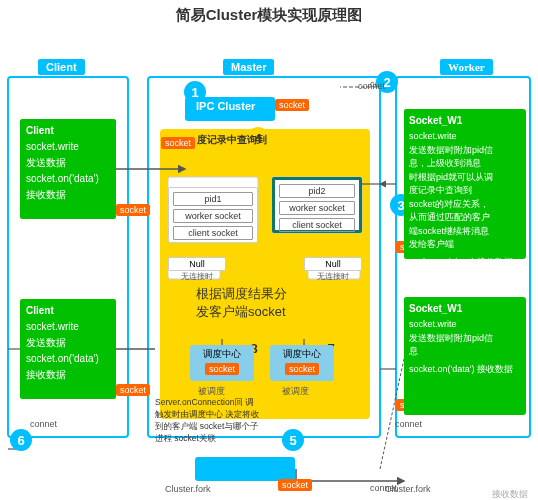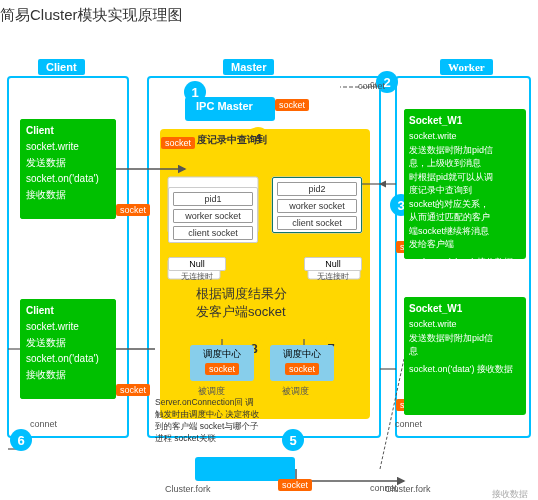--- a/index.html
+++ b/index.html
@@ -14,9 +14,9 @@
     }
 
     .main-title {
-      text-align: left;
+      text-align: center;
       font-size: 15px;
-      font-weight: normal;
+      font-weight: bold;
       color: #333;
       padding: 6px 0 4px;
     }

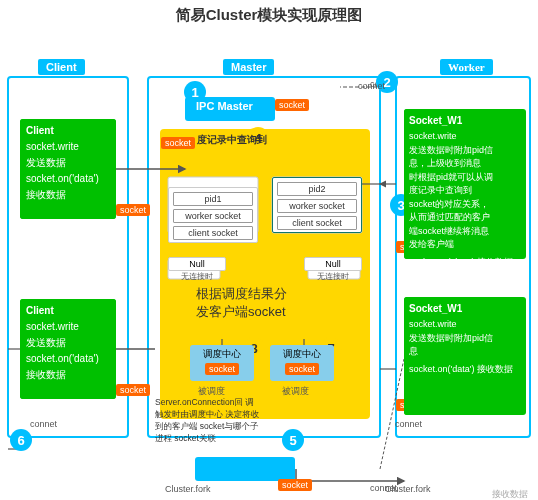--- a/index.html
+++ b/index.html
@@ -155,7 +155,7 @@
   <div class="number-badge" style="left:320px;top:308px;background:#ffd700;color:#333;">7</div>
   <div class="number-badge" style="left:243px;top:308px;background:#ffd700;color:#333;">8</div>
 
-  <div style="position:absolute;left:186px;top:68px;background:#00bfff;color:#fff;font-size:11px;font-weight:bold;padding:3px 10px;border-radius:3px;z-index:2;">IPC Master</div>
+  <div style="position:absolute;left:186px;top:68px;background:#00bfff;color:#fff;font-size:11px;font-weight:bold;padding:3px 10px;border-radius:3px;z-index:2;">IPC Cluster</div>
 
   <div class="socket-badge" style="left:161px;top:108px;">socket</div>
   <div class="socket-badge" style="left:275px;top:70px;">socket</div>

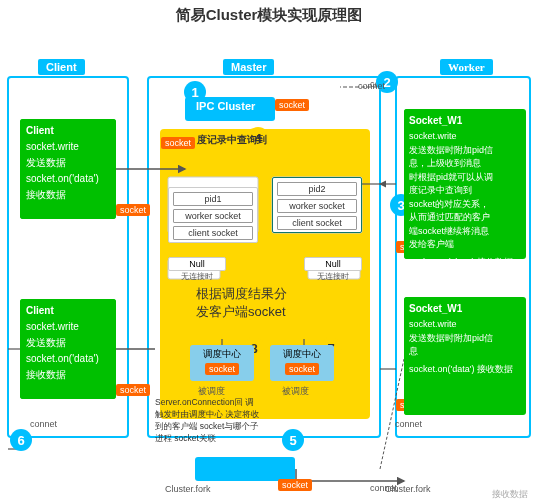--- a/index.html
+++ b/index.html
@@ -183,7 +183,7 @@
     <div style="font-size:9px;color:#333;border:1px solid #999;border-radius:1px;padding:1px 4px;text-align:center;">client socket</div>
   </div>
 
-  <div style="position:absolute;left:272px;top:148px;width:90px;height:56px;background:#fff;border:1px solid #0f766e;border-radius:2px;padding:4px;z-index:2;">
+  <div style="position:absolute;left:272px;top:148px;width:90px;height:56px;background:#fff;border:3px solid #0f766e;border-radius:2px;padding:4px;z-index:2;">
     <div style="font-size:9px;color:#333;border:1px solid #999;border-radius:1px;padding:1px 4px;margin-bottom:3px;text-align:center;">pid2</div>
     <div style="font-size:9px;color:#333;border:1px solid #999;border-radius:1px;padding:1px 4px;margin-bottom:3px;text-align:center;">worker socket</div>
     <div style="font-size:9px;color:#333;border:1px solid #999;border-radius:1px;padding:1px 4px;text-align:center;">client socket</div>

